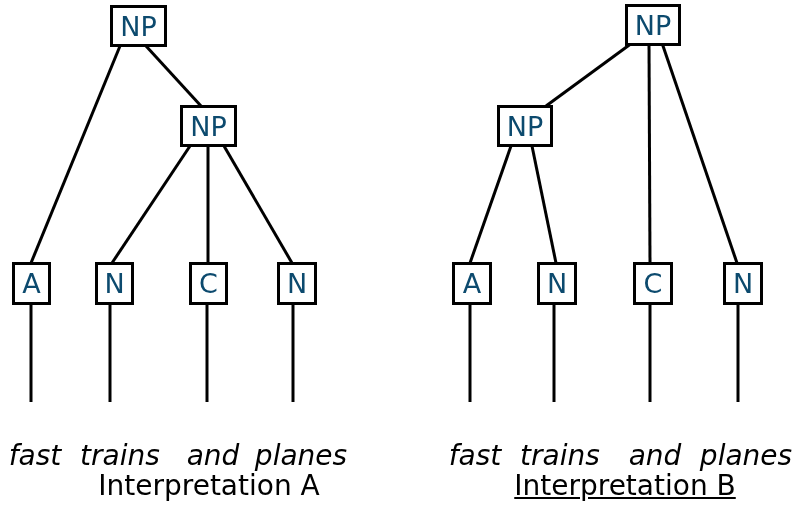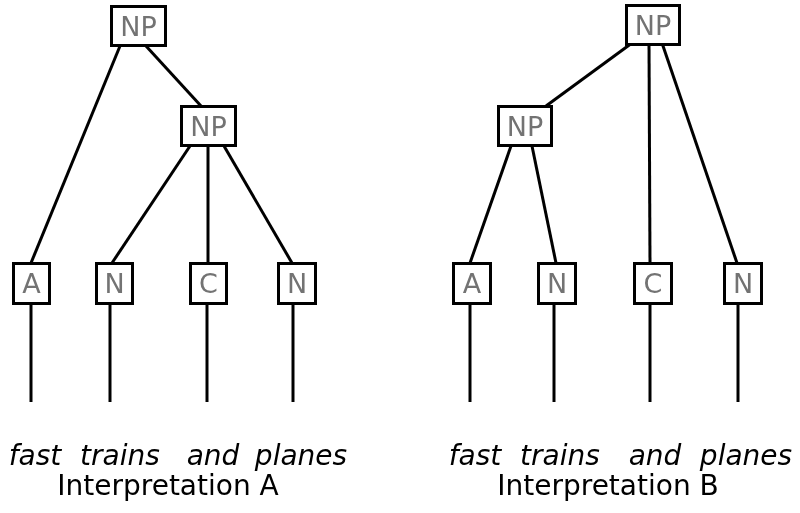--- a/index.html
+++ b/index.html
@@ -38,7 +38,7 @@
     justify-content: center;
     font-size: 27px;
     line-height: 1;
-    color: #737373;
+    color: #0c4a6e;
   }
   .word {
     position: absolute;

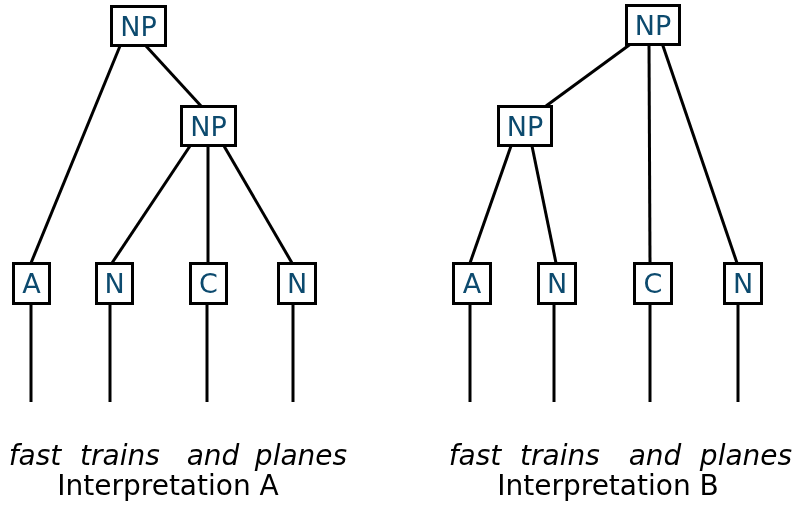--- a/index.html
+++ b/index.html
@@ -57,6 +57,7 @@
     line-height: 1;
     white-space: nowrap;
     color: #000000;
+    margin-left: 41px;
   }
 </style>
 </head>

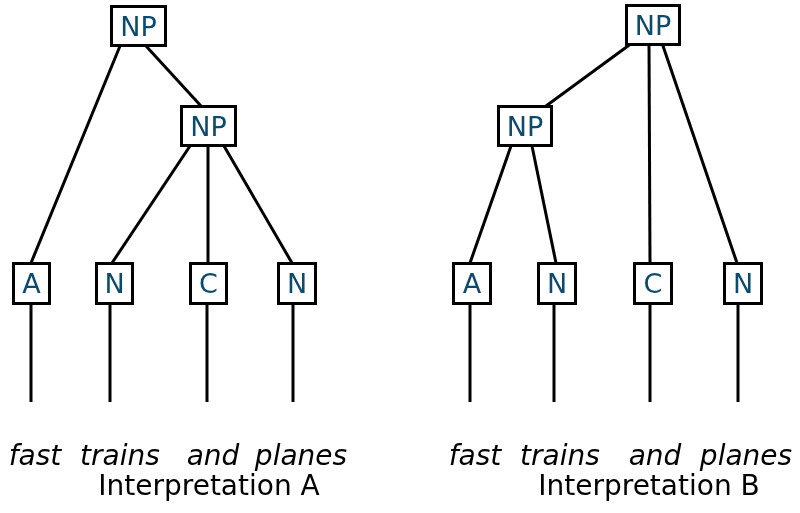--- a/index.html
+++ b/index.html
@@ -116,7 +116,7 @@
   <div class="word" style="left:655px; top:410px;">and</div>
   <div class="word" style="left:746px; top:410px;">planes</div>
 
-  <div class="caption" style="left:608px; top:472px;">Interpretation B</div>
+  <div class="caption" style="left:584px; top:472px;text-decoration:underline;">Interpretation B</div>
 
 </div>
 

